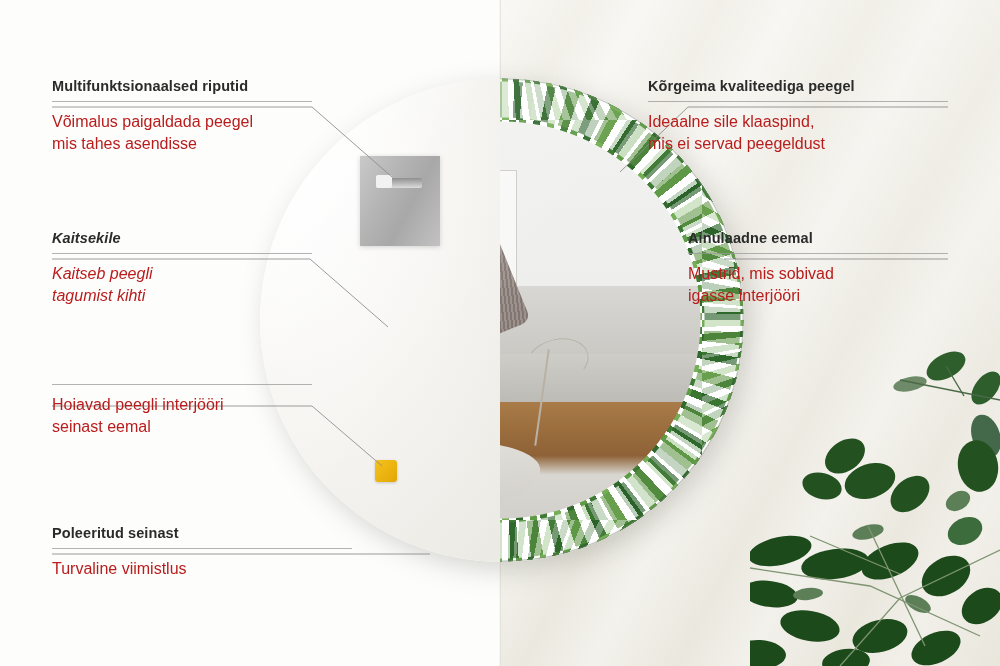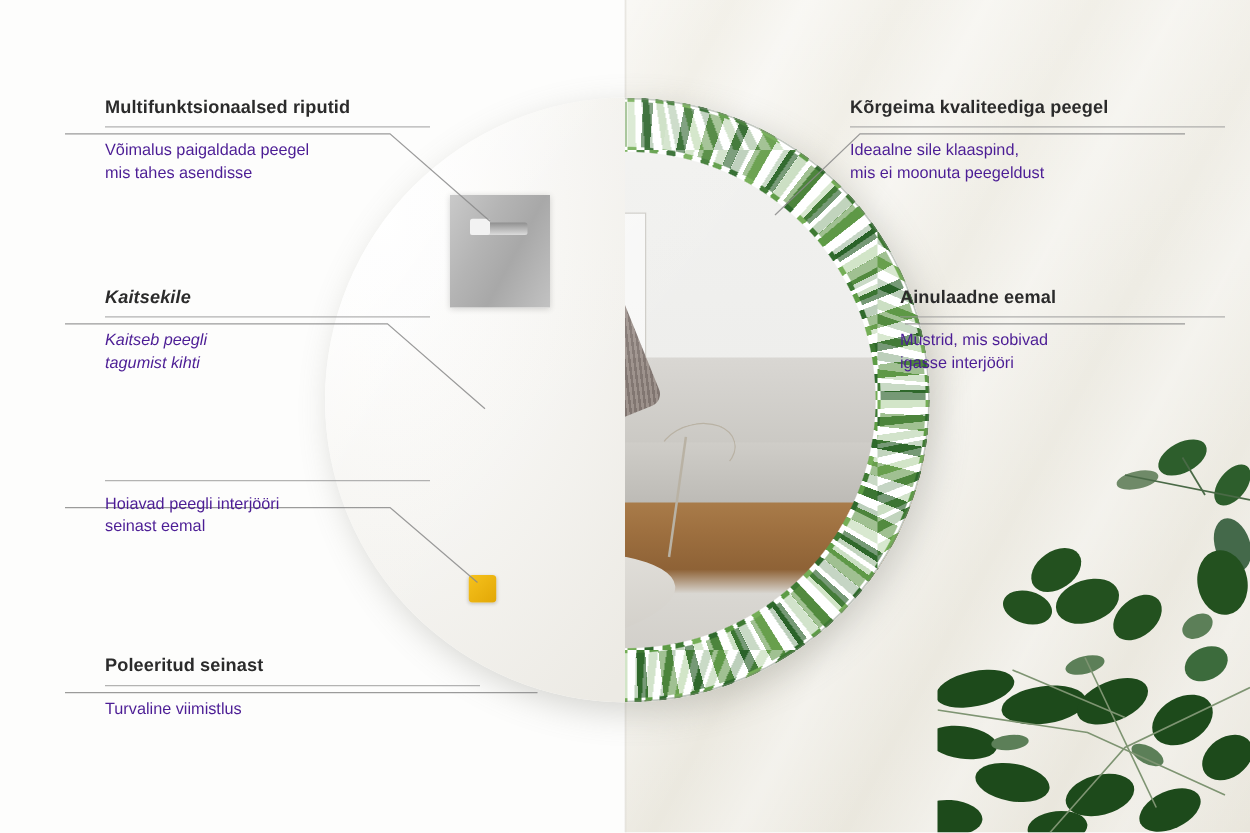--- a/index.html
+++ b/index.html
@@ -169,7 +169,7 @@
   .plants svg { width:100%; height:100%; display:block; }
 
   
-  .callout { position:absolute;margin-left:32px; }
+  .callout { position:absolute; }
   .callout h3 {
     font-size:14.5px; font-weight:bold; color:#2b2b2b; letter-spacing:.1px;
     white-space:nowrap;

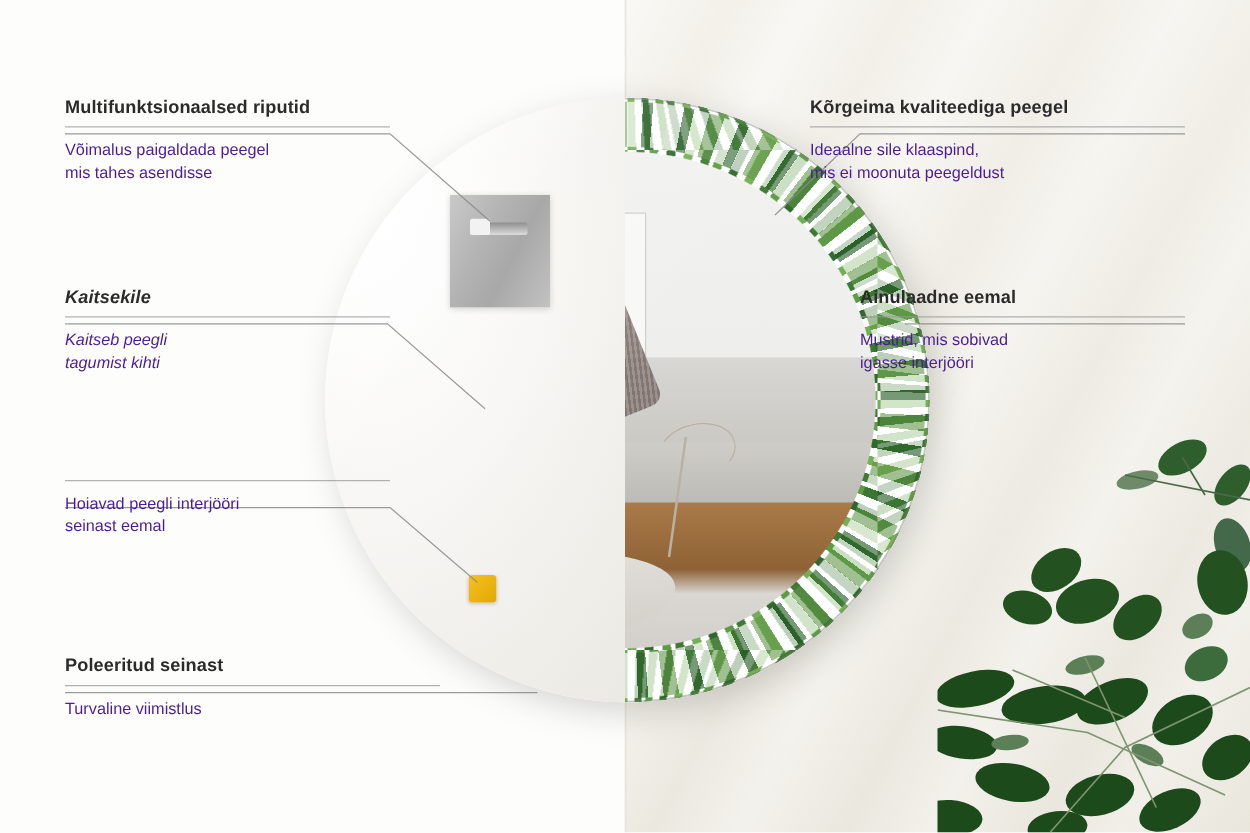--- a/index.html
+++ b/index.html
@@ -175,7 +175,7 @@
     white-space:nowrap;
   }
   .callout p {
-    font-size:13px; color:#4c1d95; line-height:1.35; white-space:pre-line;
+    font-size:16px; color:#b91c1c; line-height:1.35; white-space:pre-line;
     font-weight:400;
   }
   .rule { height:1px; background:#9a9a9a; opacity:.75; margin:7px 0 9px; }

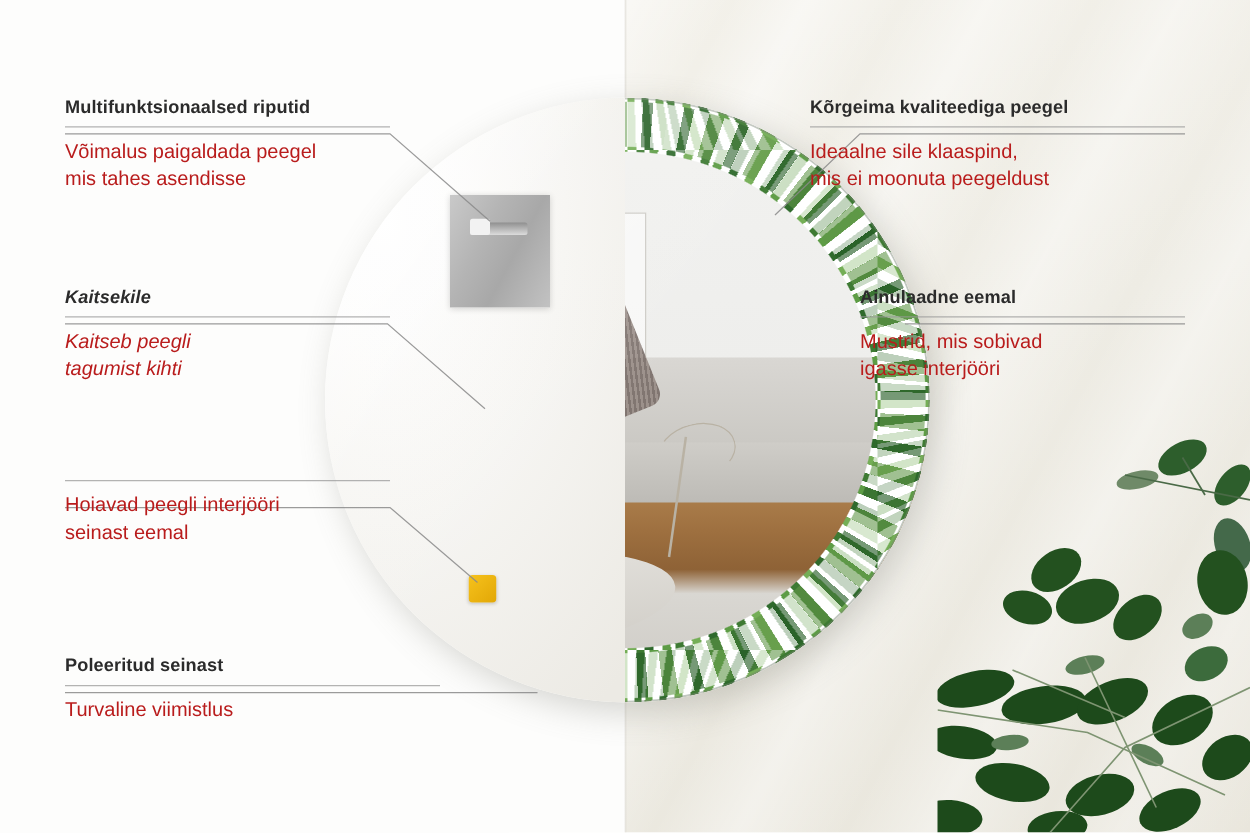--- a/index.html
+++ b/index.html
@@ -318,7 +318,7 @@
     <h3>Kõrgeima kvaliteediga peegel</h3>
     <div class="rule"></div>
     <p>Ideaalne sile klaaspind,
-mis ei moonuta peegeldust</p>
+mis ei servad peegeldust</p>
   </div>
 
   <div class="callout right-co" style="left:688px; top:230px; width:260px;">

